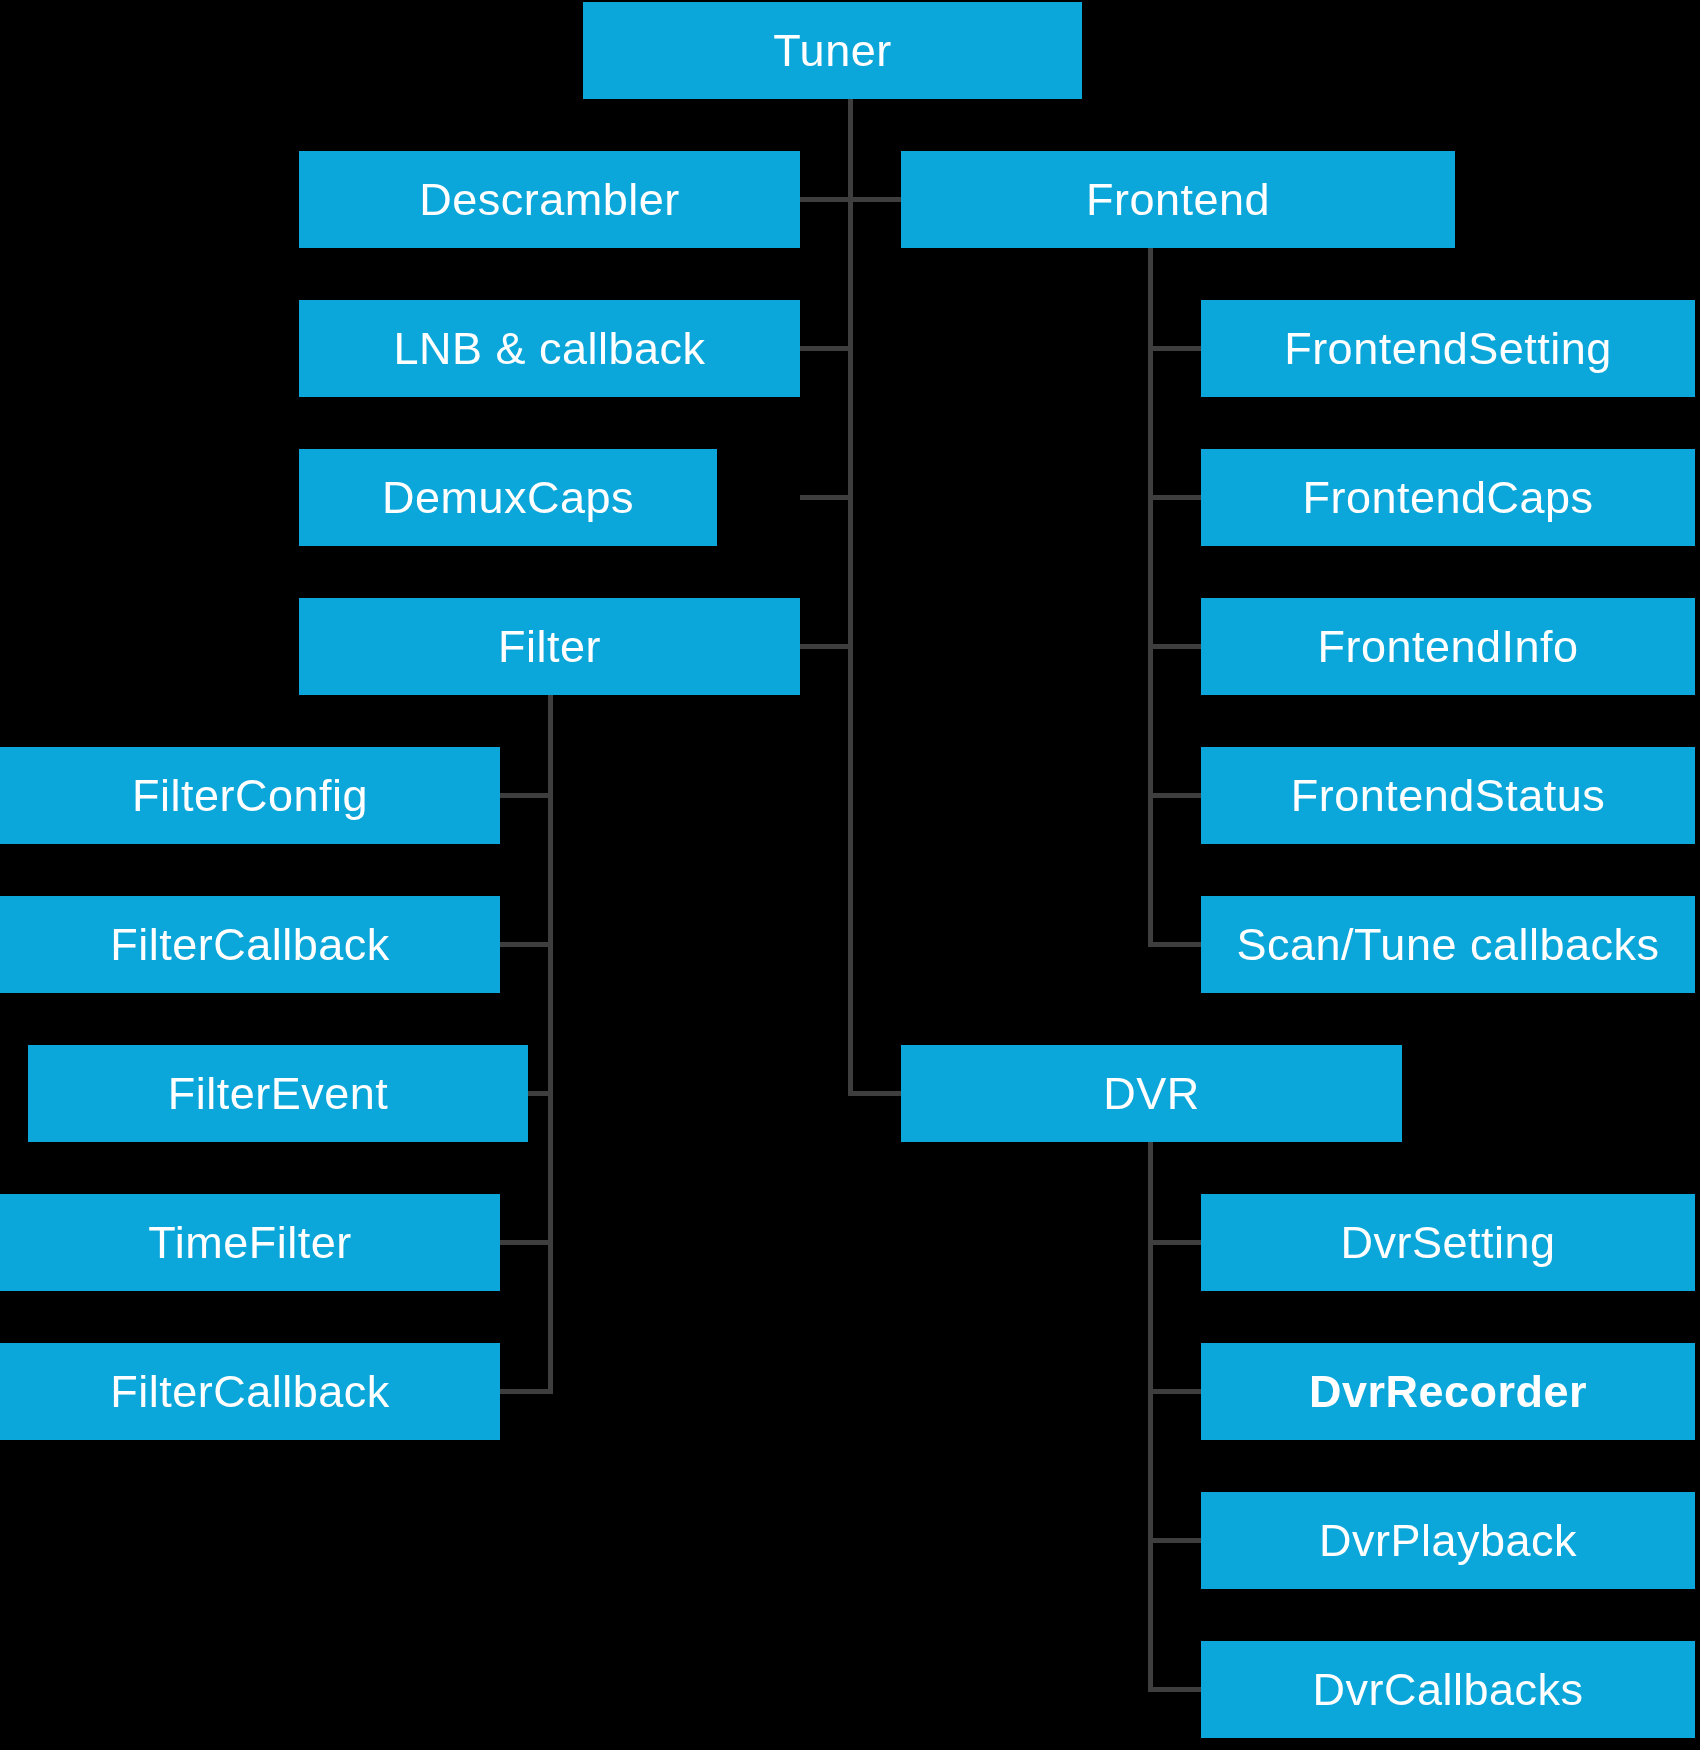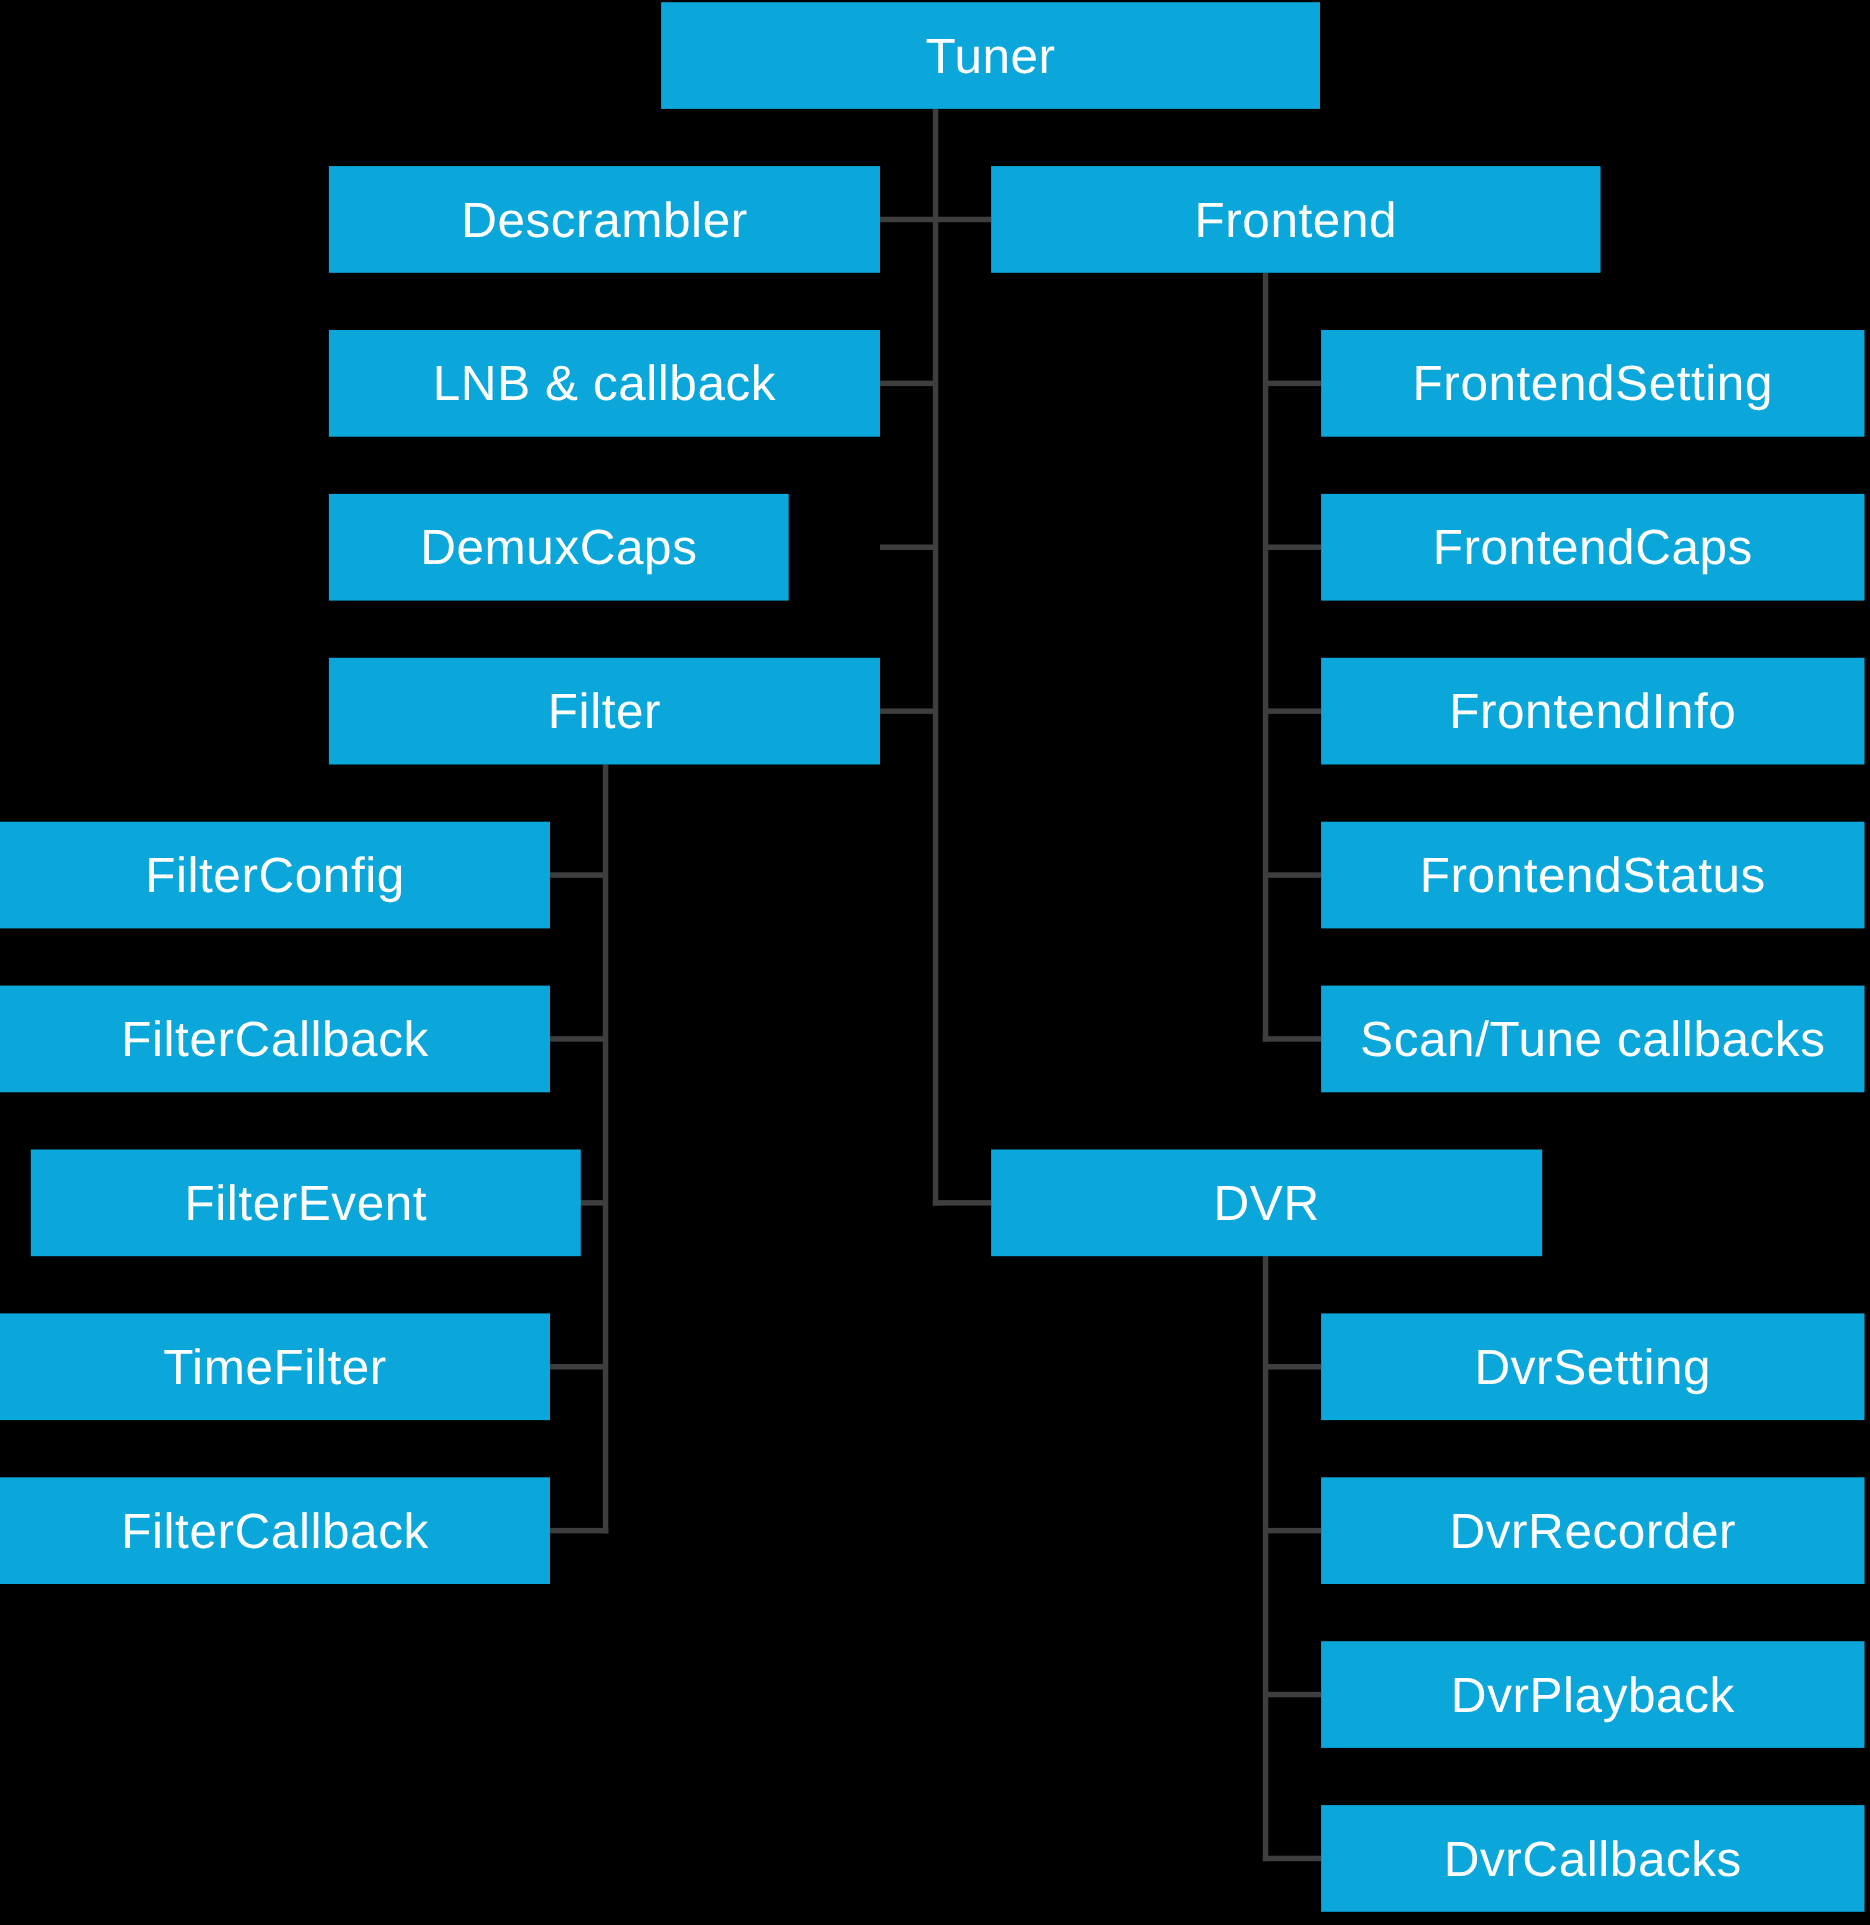--- a/index.html
+++ b/index.html
@@ -61,7 +61,7 @@
   <div class="line" style="left:1151px; top:1538px; width:50px;  height:5px;"></div>
   <div class="line" style="left:1148px; top:1687px; width:53px;  height:5px;"></div>
 
-  <div class="box" style="left:601px;  top:2px;    width:599px;">Tuner</div>
+  <div class="box" style="left:583px;  top:2px;    width:499px;">Tuner</div>
 
   <div class="box" style="left:299px;  top:151px;  width:501px;">Descrambler</div>
   <div class="box" style="left:299px;  top:300px;  width:501px;">LNB &amp; callback</div>

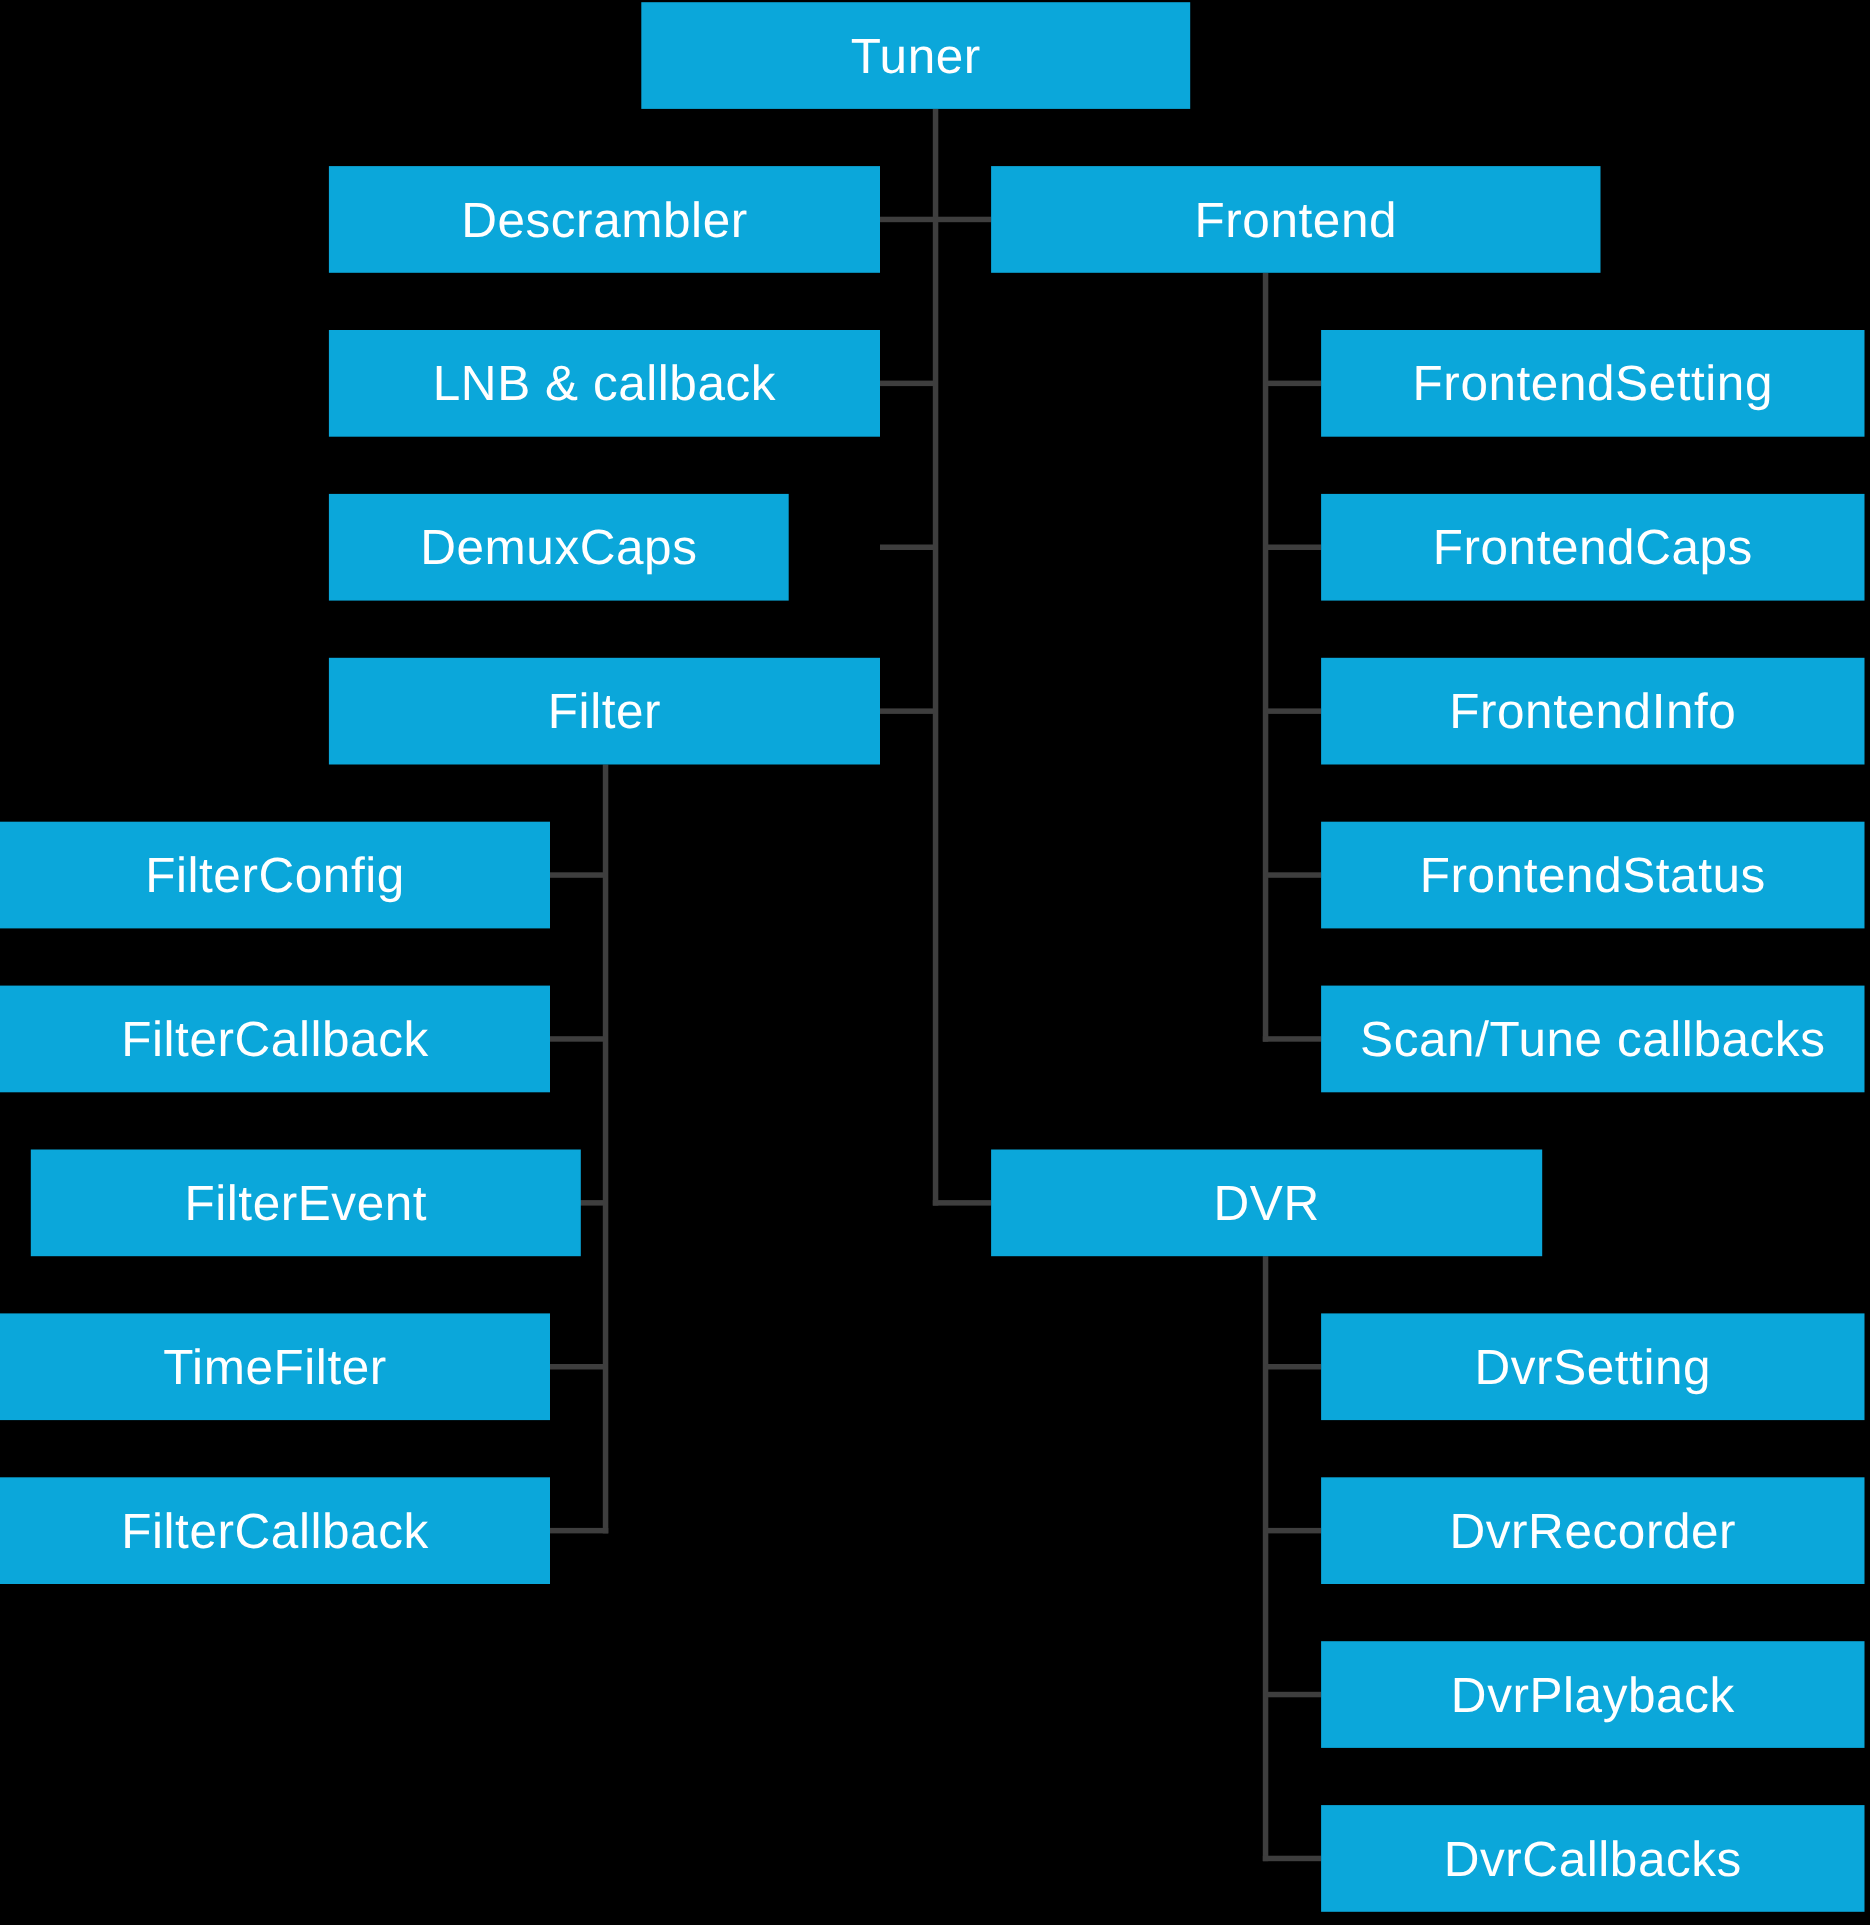--- a/index.html
+++ b/index.html
@@ -83,7 +83,7 @@
 
   <div class="box" style="left:901px;  top:1045px; width:501px;">DVR</div>
   <div class="box" style="left:1201px; top:1194px; width:494px;">DvrSetting</div>
-  <div class="box" style="left:1201px; top:1343px; width:494px;">DvrRecorder</div>
+  <div class="box" style="left:1201px; top:1343px; width:494px;font-weight:bold;">DvrRecorder</div>
   <div class="box" style="left:1201px; top:1492px; width:494px;">DvrPlayback</div>
   <div class="box" style="left:1201px; top:1641px; width:494px;">DvrCallbacks</div>
 

